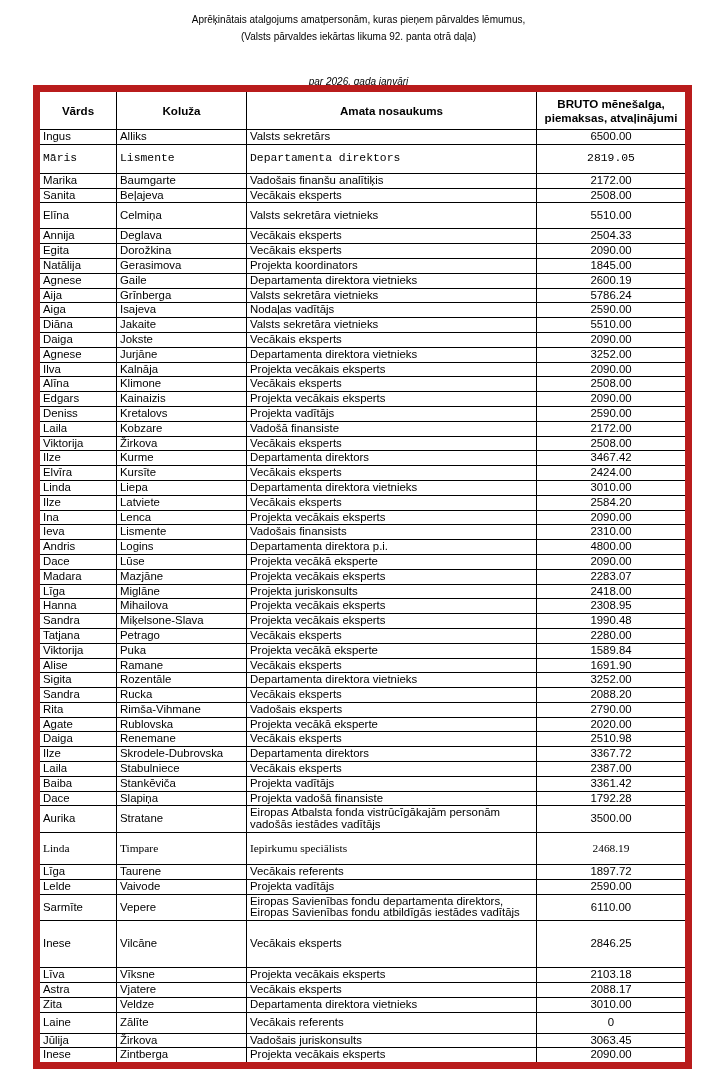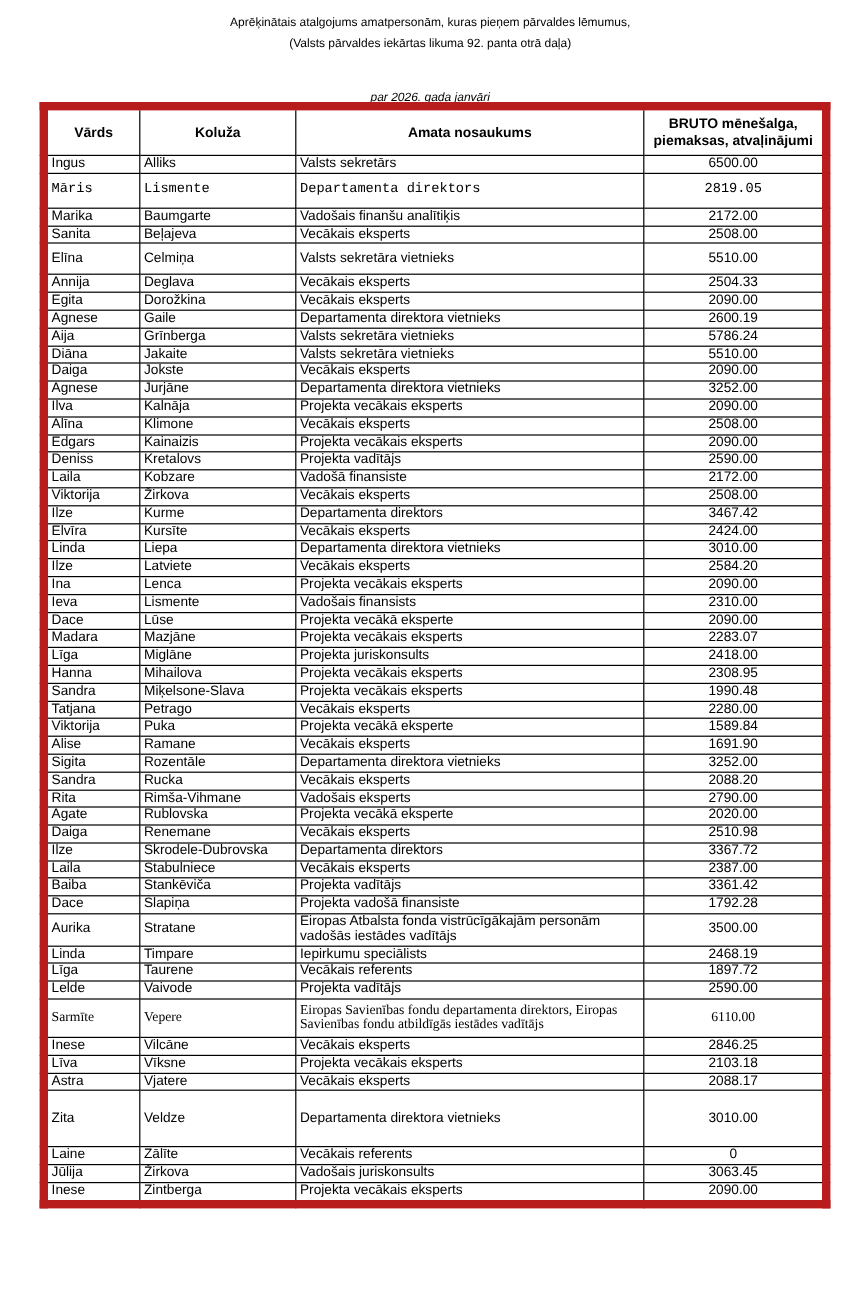--- a/index.html
+++ b/index.html
@@ -130,6 +130,12 @@
         <td class="col-bruto">2090.00</td>
       </tr>
       <tr>
+        <td class="col-vards">Natālija</td>
+        <td class="col-uzvards">Gerasimova</td>
+        <td class="col-amats">Projekta koordinators</td>
+        <td class="col-bruto">1845.00</td>
+      </tr>
+      <tr>
         <td class="col-vards">Agnese</td>
         <td class="col-uzvards">Gaile</td>
         <td class="col-amats">Departamenta direktora vietnieks</td>

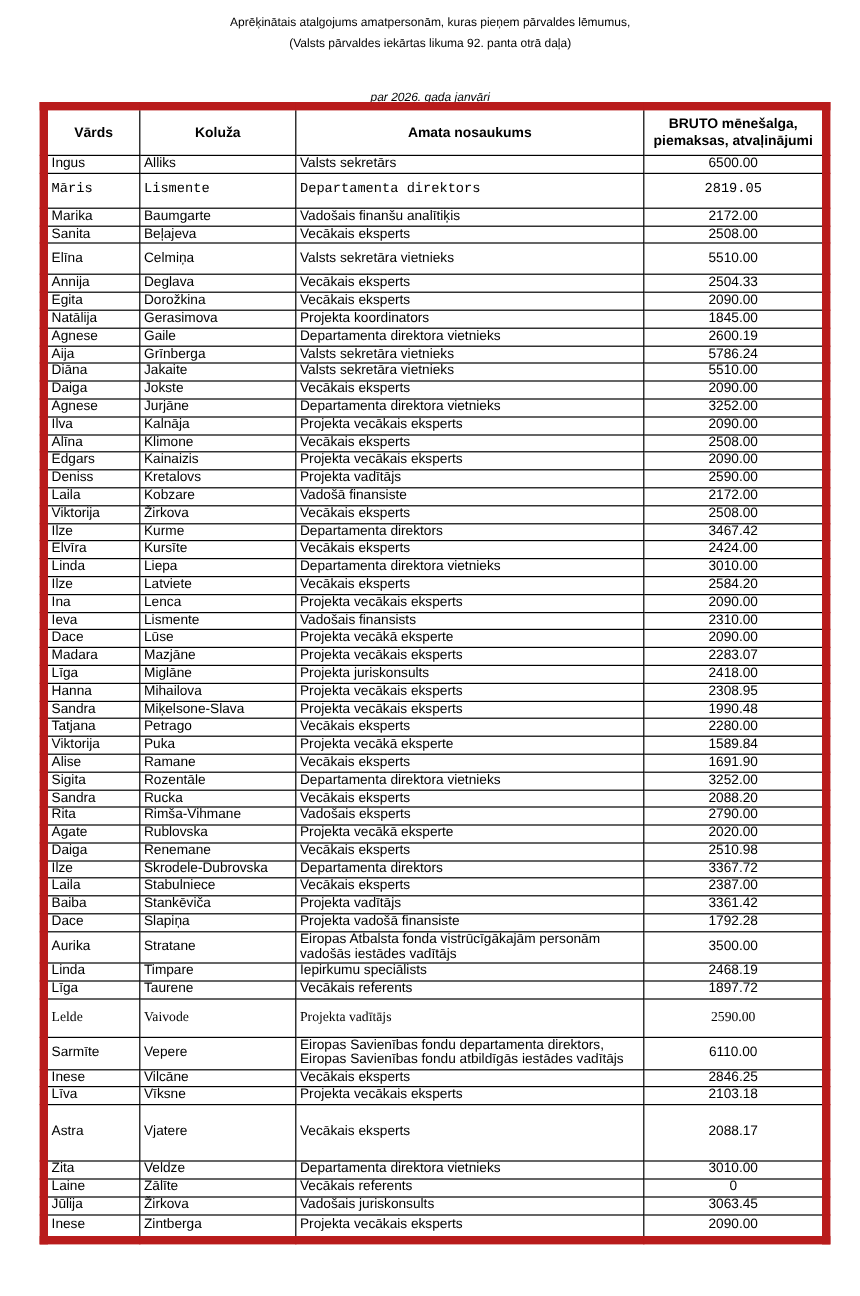--- a/index.html
+++ b/index.html
@@ -148,6 +148,12 @@
         <td class="col-bruto">5786.24</td>
       </tr>
       <tr>
+        <td class="col-vards">Aiga</td>
+        <td class="col-uzvards">Isajeva</td>
+        <td class="col-amats">Nodaļas vadītājs</td>
+        <td class="col-bruto">2590.00</td>
+      </tr>
+      <tr>
         <td class="col-vards">Diāna</td>
         <td class="col-uzvards">Jakaite</td>
         <td class="col-amats">Valsts sekretāra vietnieks</td>

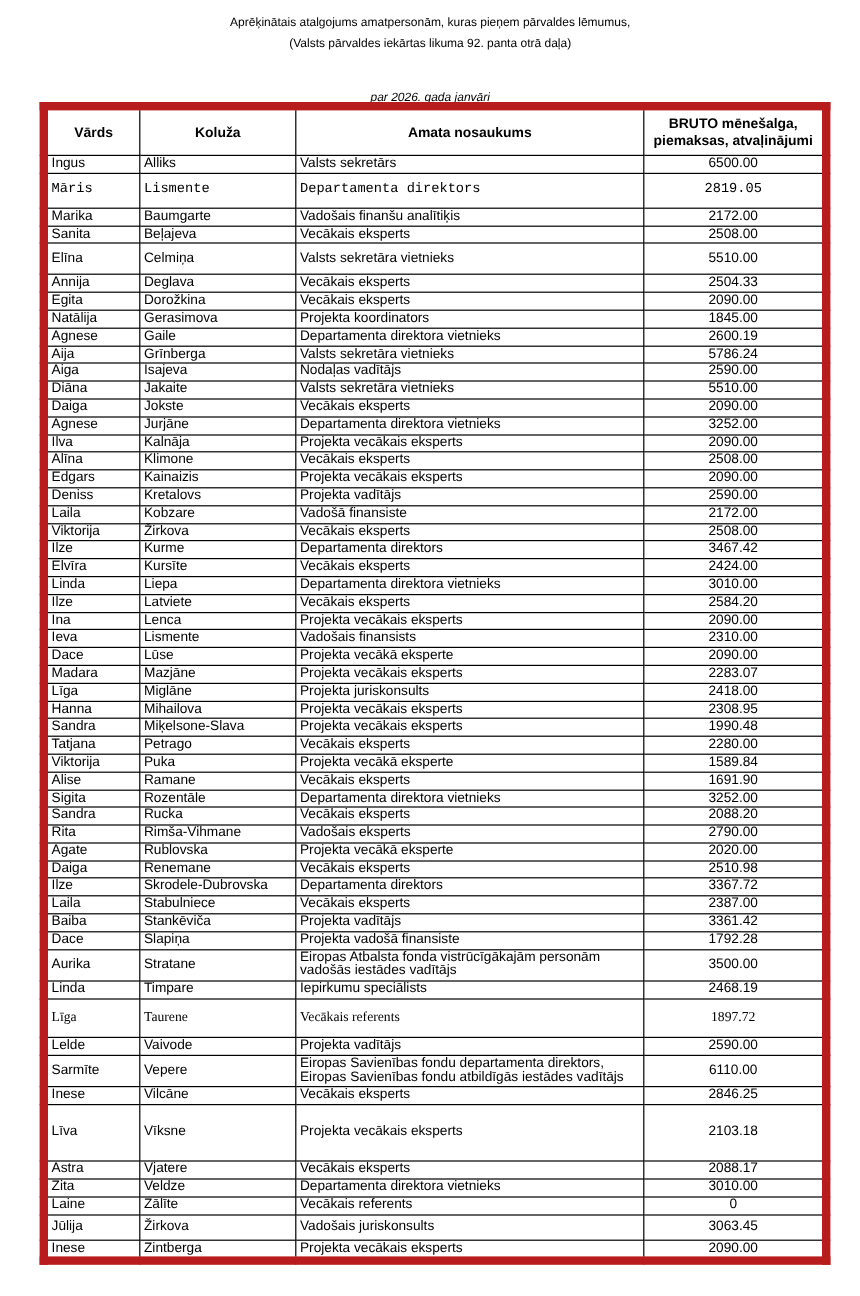--- a/index.html
+++ b/index.html
@@ -244,6 +244,12 @@
         <td class="col-bruto">2310.00</td>
       </tr>
       <tr>
+        <td class="col-vards">Andris</td>
+        <td class="col-uzvards">Logins</td>
+        <td class="col-amats">Departamenta direktora p.i.</td>
+        <td class="col-bruto">4800.00</td>
+      </tr>
+      <tr>
         <td class="col-vards">Dace</td>
         <td class="col-uzvards">Lūse</td>
         <td class="col-amats">Projekta vecākā eksperte</td>

